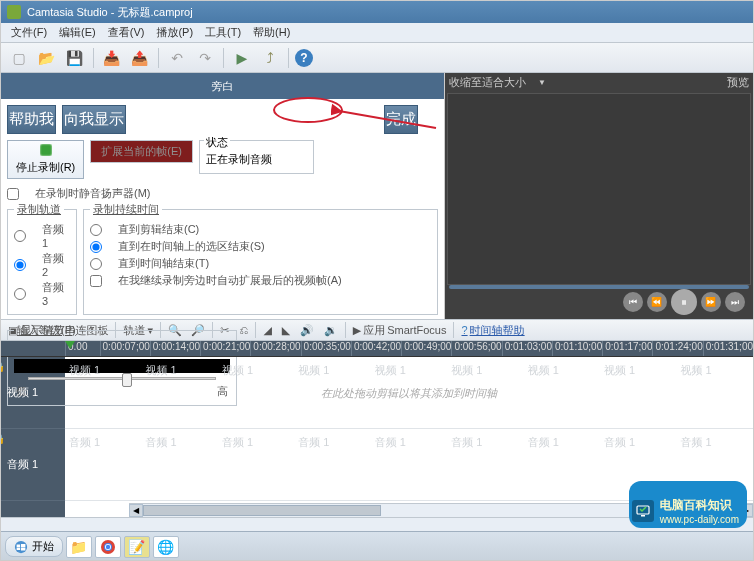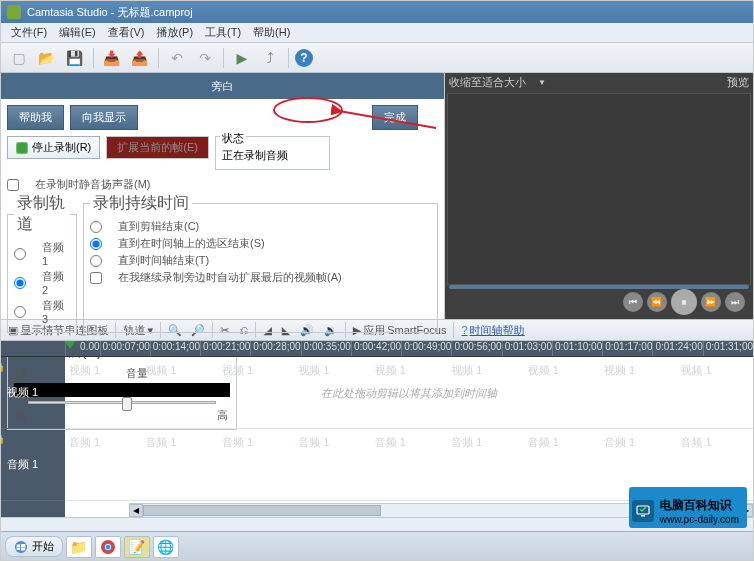--- a/index.html
+++ b/index.html
@@ -30,7 +30,7 @@
 
 .left-content { padding: 6px; }
 .btn-row { display: flex; gap: 6px; margin-bottom: 6px; align-items: flex-start; }
-.btn { background: linear-gradient(#6a8aa8, #4a6a88); color: #fff; border: 1px solid #3a5a78; padding: 4px 11px; font-size: 11px; cursor: pointer; }
+.btn { background: linear-gradient(#6a8aa8, #4a6a88); color: #fff; border: 1px solid #3a5a78; padding: 4px 1px; font-size: 15px; cursor: pointer; }
 .btn-finish { margin-left: auto; margin-right: 20px; }
 .record-btn { background: linear-gradient(#fafcff, #e8eef5); border: 1px solid #a0b0c0; padding: 3px 8px; display: inline-flex; align-items: center; gap: 4px; font-size: 11px; }
 .record-btn .rec-dot { width: 12px; height: 12px; background: #3aa03a; border-radius: 2px; box-shadow: inset 0 0 2px #fff; }

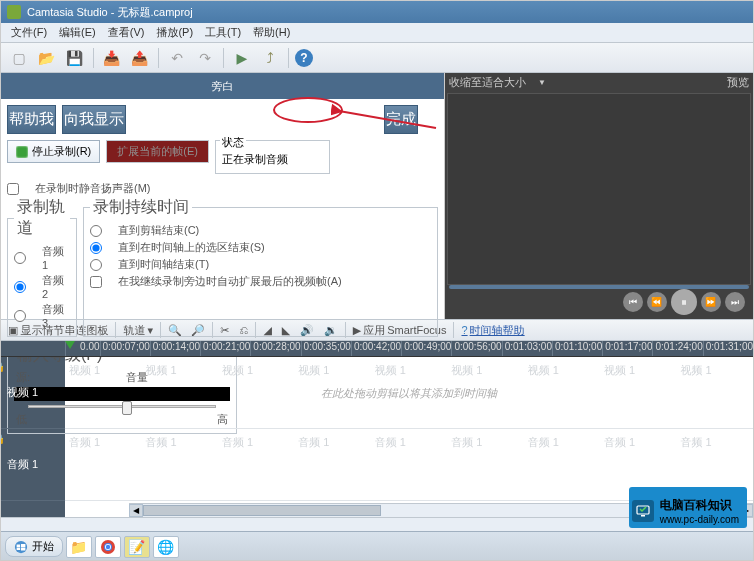--- a/index.html
+++ b/index.html
@@ -32,7 +32,7 @@
 .btn-row { display: flex; gap: 6px; margin-bottom: 6px; align-items: flex-start; }
 .btn { background: linear-gradient(#6a8aa8, #4a6a88); color: #fff; border: 1px solid #3a5a78; padding: 4px 1px; font-size: 15px; cursor: pointer; }
 .btn-finish { margin-left: auto; margin-right: 20px; }
-.record-btn { background: linear-gradient(#fafcff, #e8eef5); border: 1px solid #a0b0c0; padding: 3px 8px; display: inline-flex; align-items: center; gap: 4px; font-size: 11px; }
+.record-btn { background: linear-gradient(#fafcff, #e8eef5); border: 1px solid #a0b0c0; padding: 3px 8px; display: inline-flex; align-items: center; gap: 4px; font-size: 11px; flex-direction: column; }
 .record-btn .rec-dot { width: 12px; height: 12px; background: #3aa03a; border-radius: 2px; box-shadow: inset 0 0 2px #fff; }
 .disabled-btn { background: #7f1d1d; border: 1px solid #c0c8d0; color: #909090; padding: 3px 10px; font-size: 11px; }
 

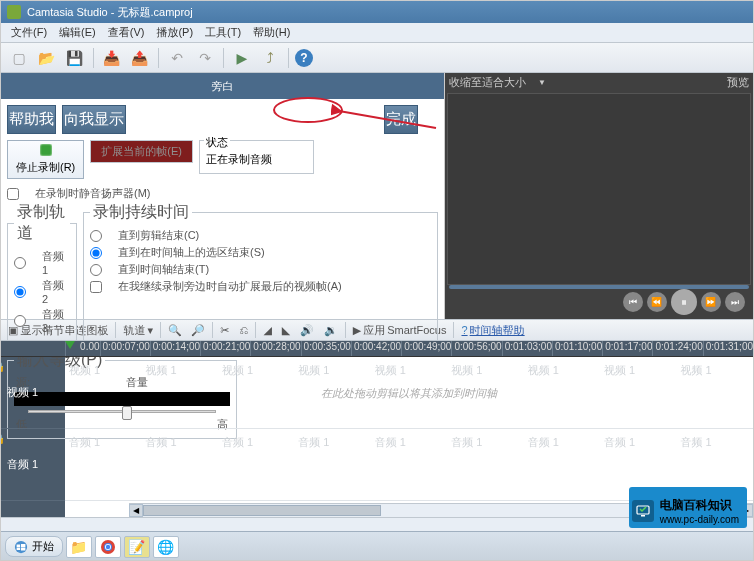--- a/index.html
+++ b/index.html
@@ -37,7 +37,7 @@
 .disabled-btn { background: #7f1d1d; border: 1px solid #c0c8d0; color: #909090; padding: 3px 10px; font-size: 11px; }
 
 fieldset { border: 1px solid #c0c8d0; padding: 4px 6px 6px; margin-bottom: 4px; font-size: 11px; }
-legend { padding: 0 3px; font-size: 16px; color: #555; }
+legend { padding: 0 3px; font-size: 11px; color: #555; text-decoration: underline; }
 .checkbox-row, .radio-row { display: flex; align-items: center; gap: 16px; padding: 1px 0; font-size: 11px; color: #555; }
 input[type=checkbox], input[type=radio] { width: 12px; height: 12px; }
 

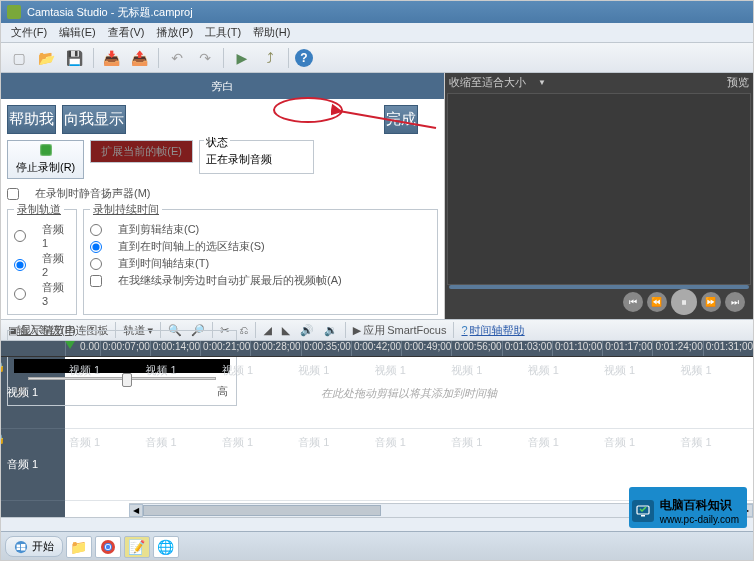--- a/index.html
+++ b/index.html
@@ -78,7 +78,7 @@
 
 .timeline-ruler { background: #4a5a6a; height: 16px; display: flex; color: #ddd; font-size: 10px; position: relative; border-bottom: 1px solid #333; }
 .ruler-marker { position: absolute; left: 64px; top: 0; width: 0; height: 0; border-left: 5px solid transparent; border-right: 5px solid transparent; border-top: 8px solid #3aa03a; }
-.ruler-ticks { flex: 1; display: flex; text-align: right; }
+.ruler-ticks { flex: 1; display: flex; }
 .ruler-tick { flex: 1; padding-left: 2px; border-left: 1px solid #6a7a8a; white-space: nowrap; }
 
 

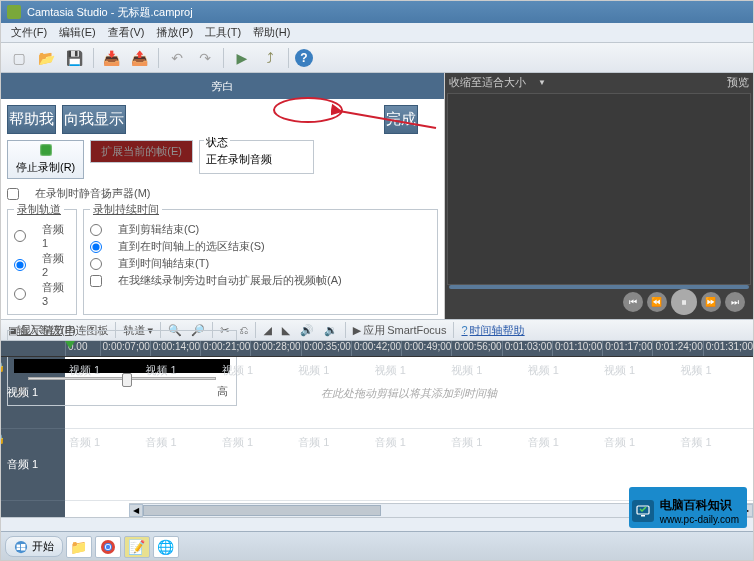--- a/index.html
+++ b/index.html
@@ -100,7 +100,7 @@
 .taskbar .task-icon { width: 26px; height: 22px; margin-left: 3px; border: 1px solid #b0c0d0; background: #fff; display: inline-flex; align-items: center; justify-content: center; font-size: 14px; border-radius: 2px; }
 
 
-.watermark { position: absolute; right: 6px; bottom: 32px; background: #1a8acc; color: #000000; border-radius: 3px; padding: 10px 8px 3px 3px; display: flex; align-items: center; gap: 6px; font-size: 12px; }
+.watermark { position: absolute; right: 6px; bottom: 32px; background: #1a8acc; color: #fef9c3; border-radius: 12px; padding: 16px 8px 3px 3px; display: flex; align-items: center; gap: 6px; font-size: 12px; }
 .watermark .wm-icon { width: 22px; height: 22px; background: #106090; border-radius: 3px; display: inline-flex; align-items: center; justify-content: center; }
 .watermark .wm-url { font-size: 10px; display: block; }
 

